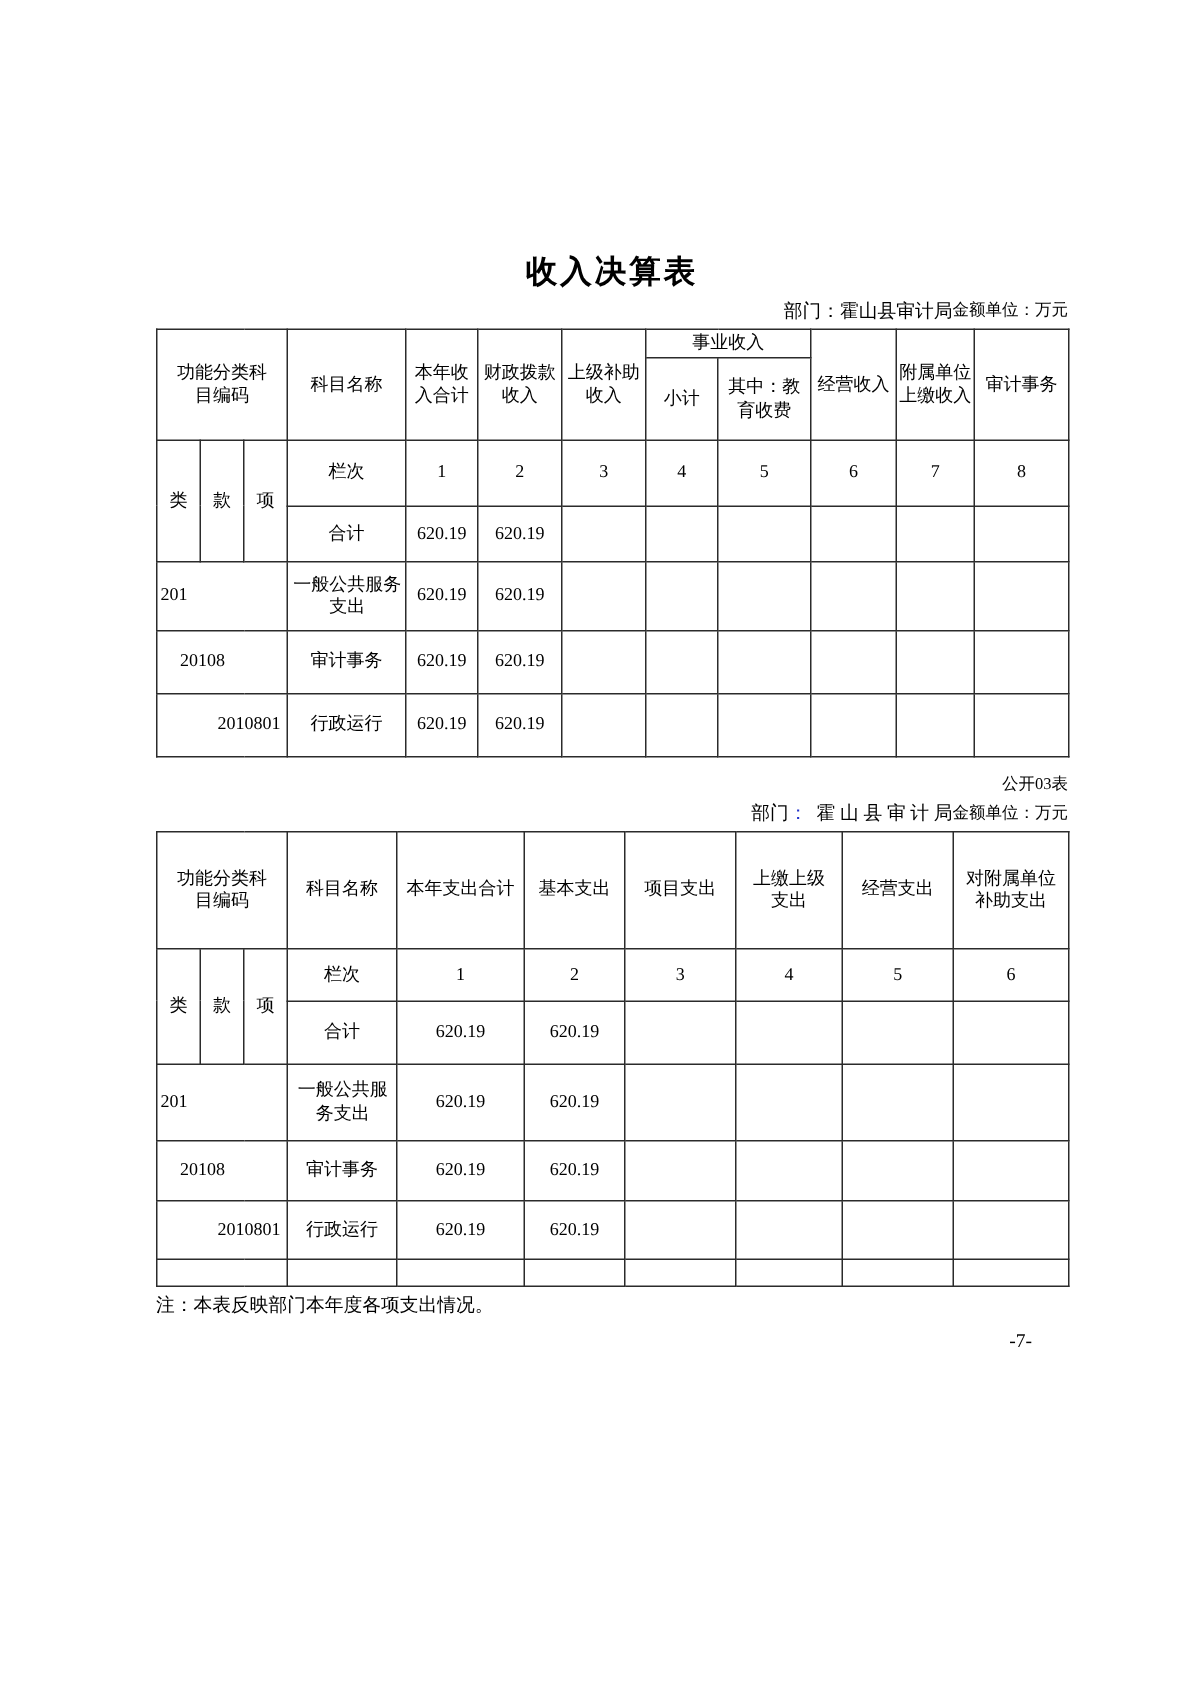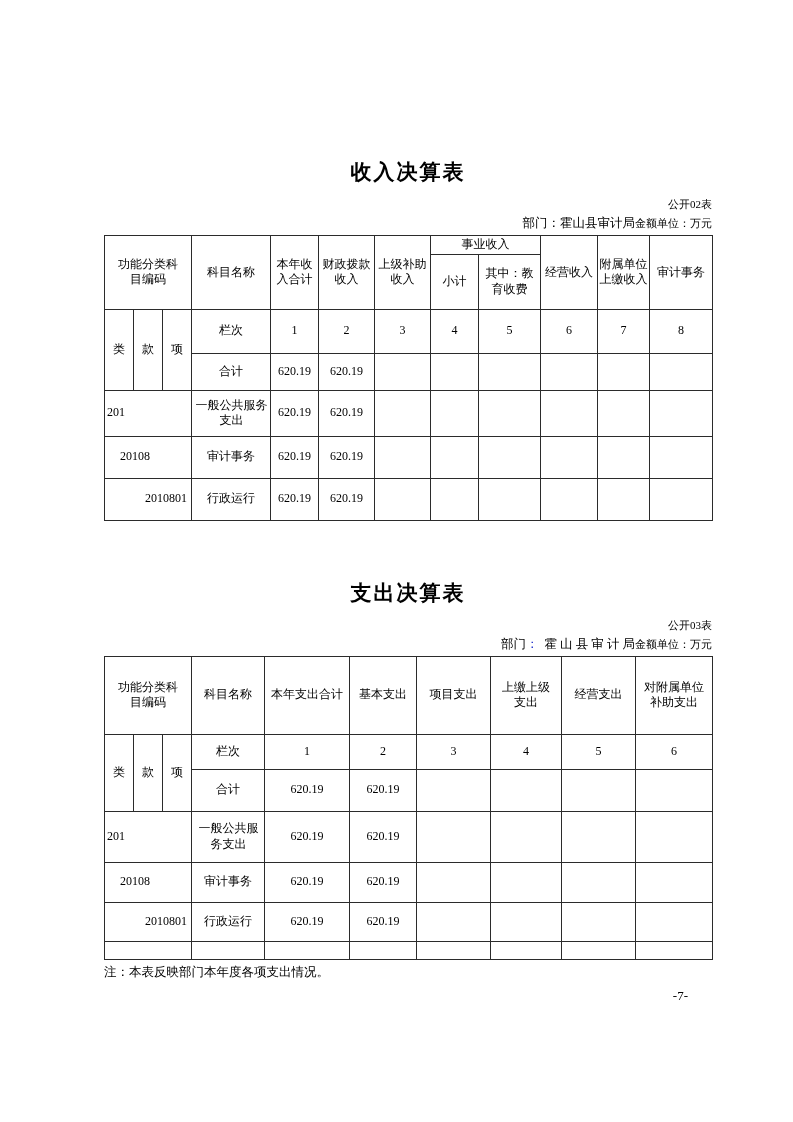--- a/index.html
+++ b/index.html
@@ -5,7 +5,7 @@
   html,body{margin:0;padding:0;background:#ffffff;}
   .page{position:relative;width:793px;height:1122px;background:#ffffff;
         font-family:"Liberation Serif","DejaVu Serif",serif;color:#000;overflow:hidden;}
-  .content{position:absolute;left:104px;top:6px;width:608px;}
+  .content{position:absolute;left:104px;top:16px;width:608px;}
   .table-title{margin-top:152px;text-align:center;font-size:21px;font-weight:bold;
                letter-spacing:2px;font-family:"Liberation Sans","DejaVu Sans",sans-serif;line-height:28px;}
   .table-title.second{margin-top:58px;}

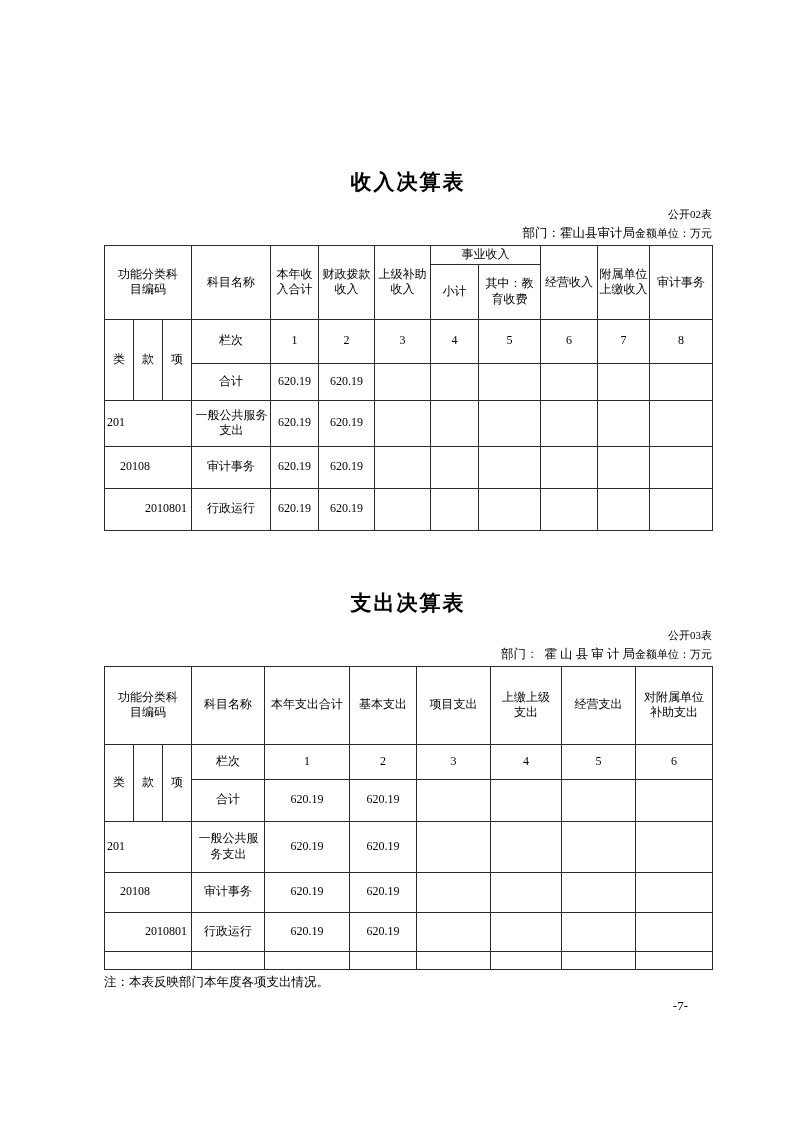--- a/index.html
+++ b/index.html
@@ -39,7 +39,6 @@
   <div class="content">
 
     <div class="table-title">收入决算表</div>
-    <div class="form-code">公开02表</div>
     <div class="dept-row">
       <div><span>部门</span><span>：</span><span>霍山县审计局</span></div>
       <div class="unit-label">金额单位：万元</div>

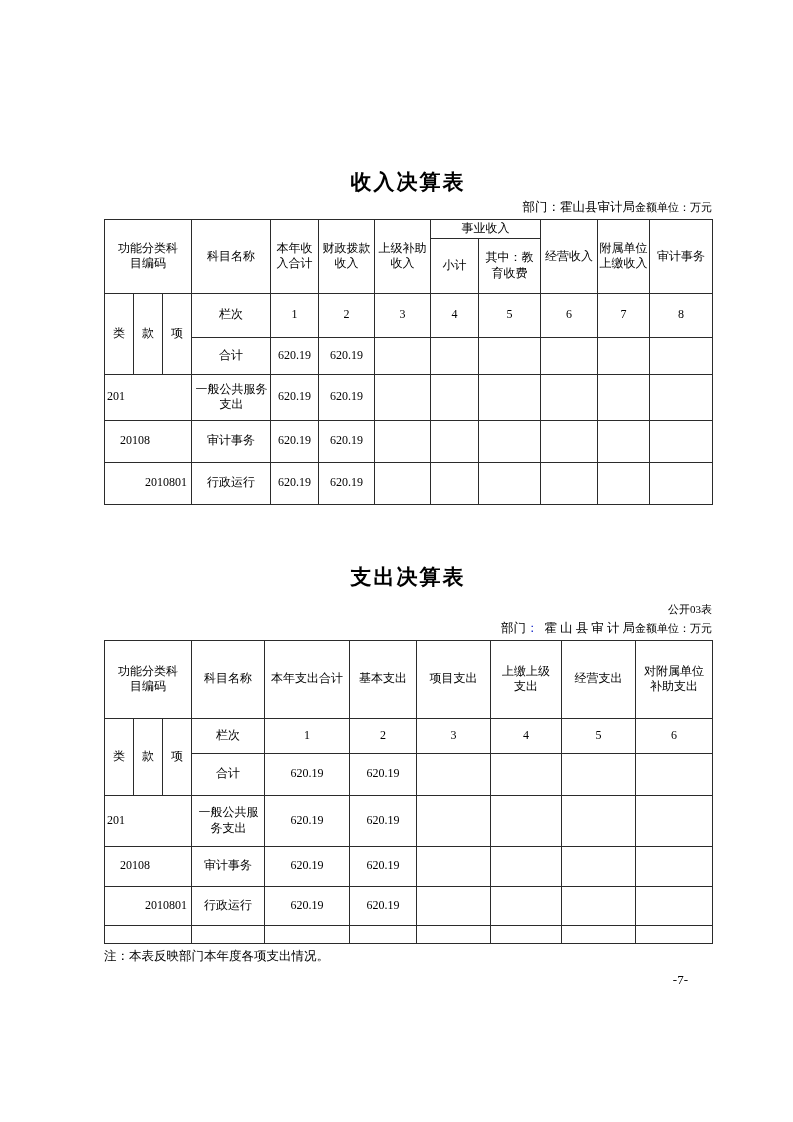--- a/index.html
+++ b/index.html
@@ -139,7 +139,6 @@
     </tbody>
       </table>
 
-    <div class="table-title second">支出决算表</div>
     <div class="form-code">公开03表</div>
     <div class="dept-row">
       <div><span>部门</span><span class="blue">：</span><span class="dept-spaced">霍 山 县 审 计 局</span></div>

